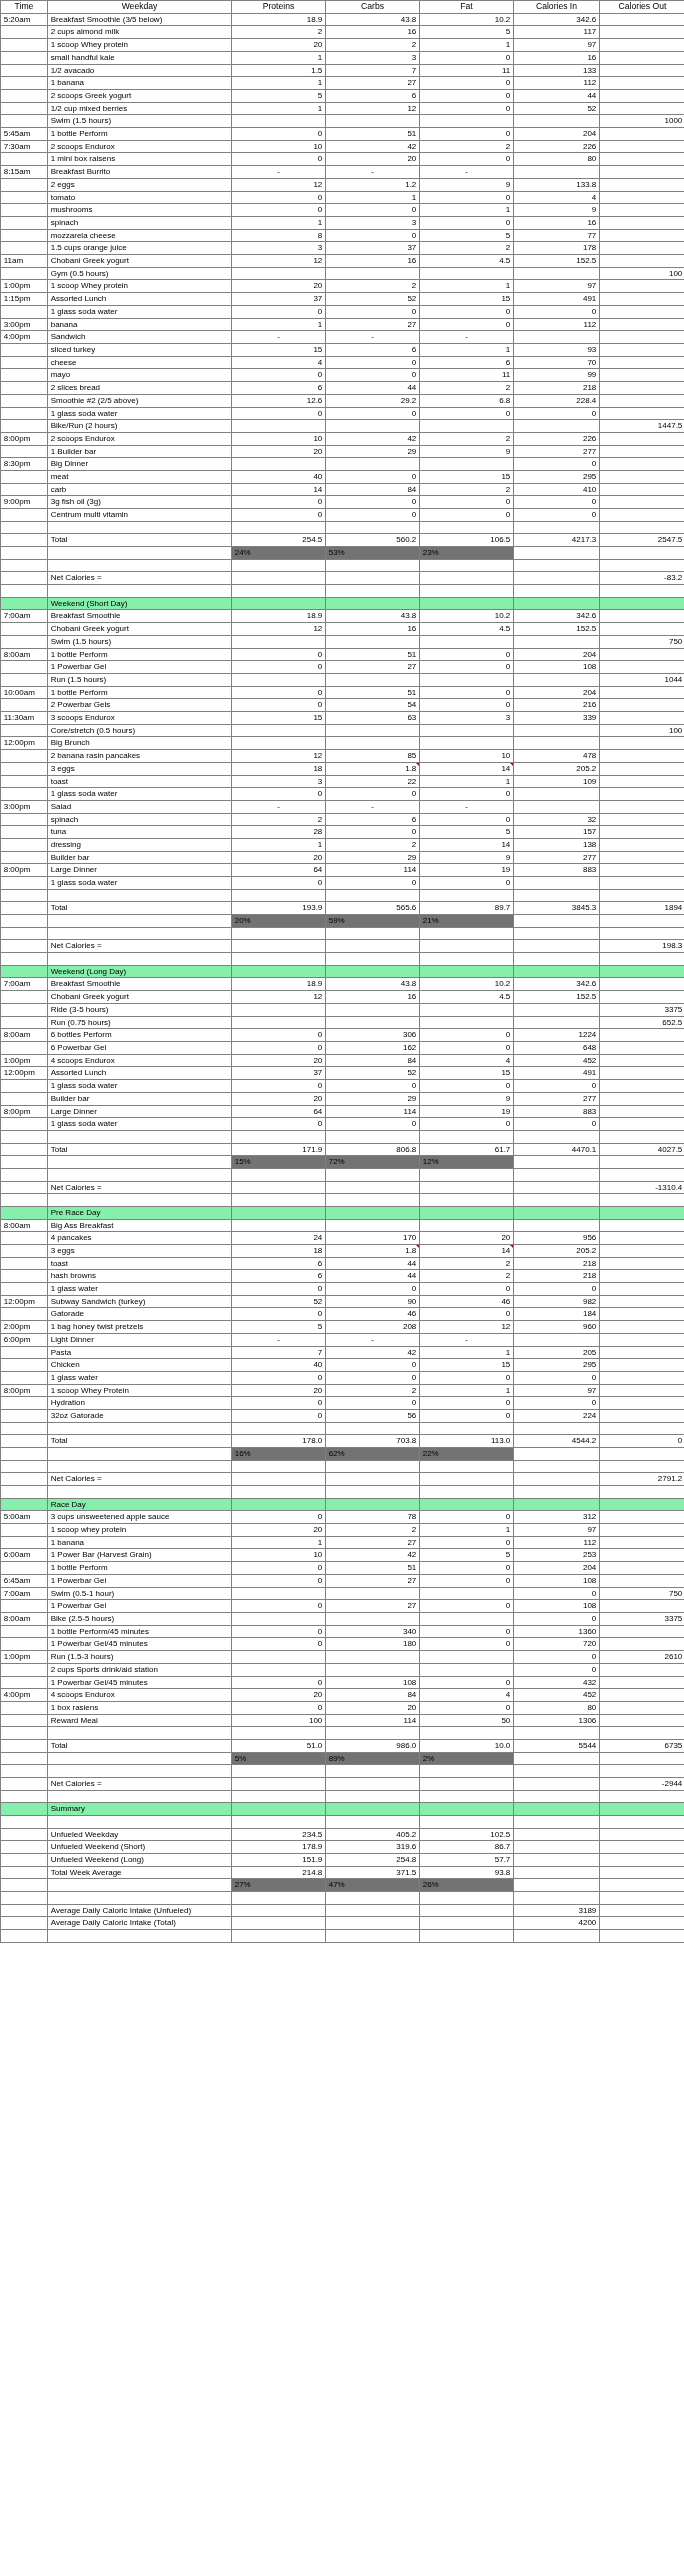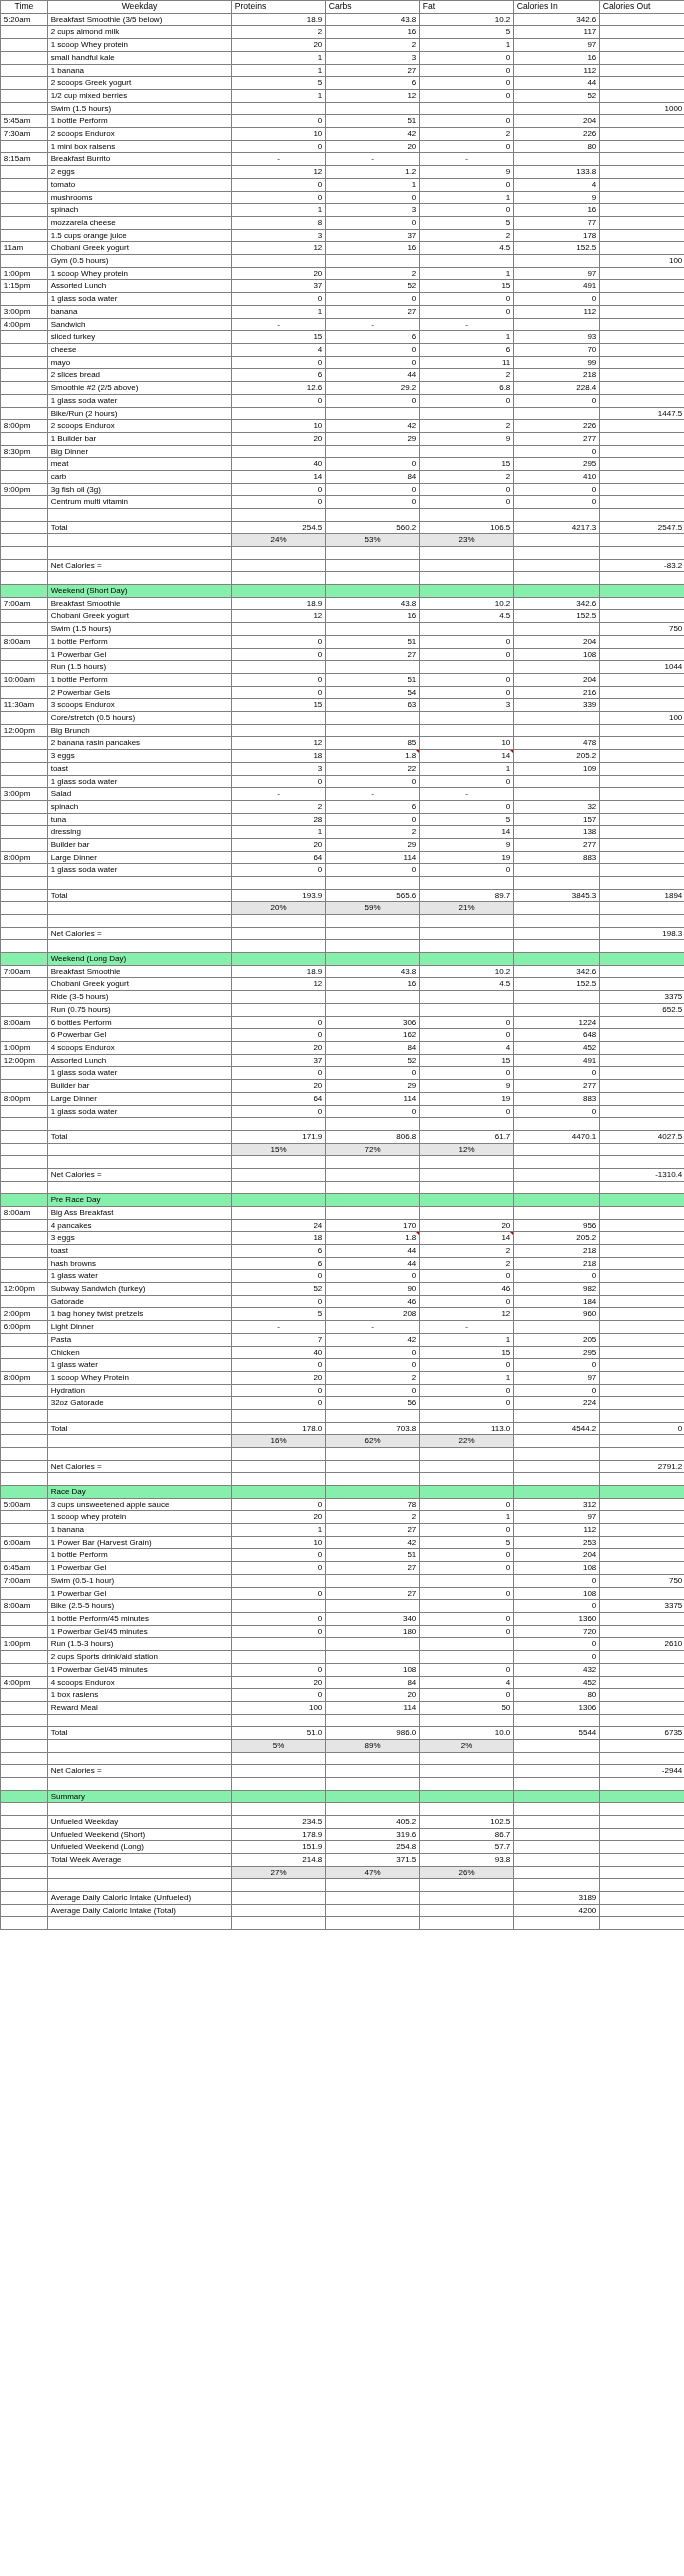--- a/index.html
+++ b/index.html
@@ -40,6 +40,7 @@
 
   .hdr td {
     font-weight: bold;
+    text-align: center;
     font-size: 8.6px;
     border-top: 0.9px solid #808080;
     border-bottom: 1.8px solid #404040;

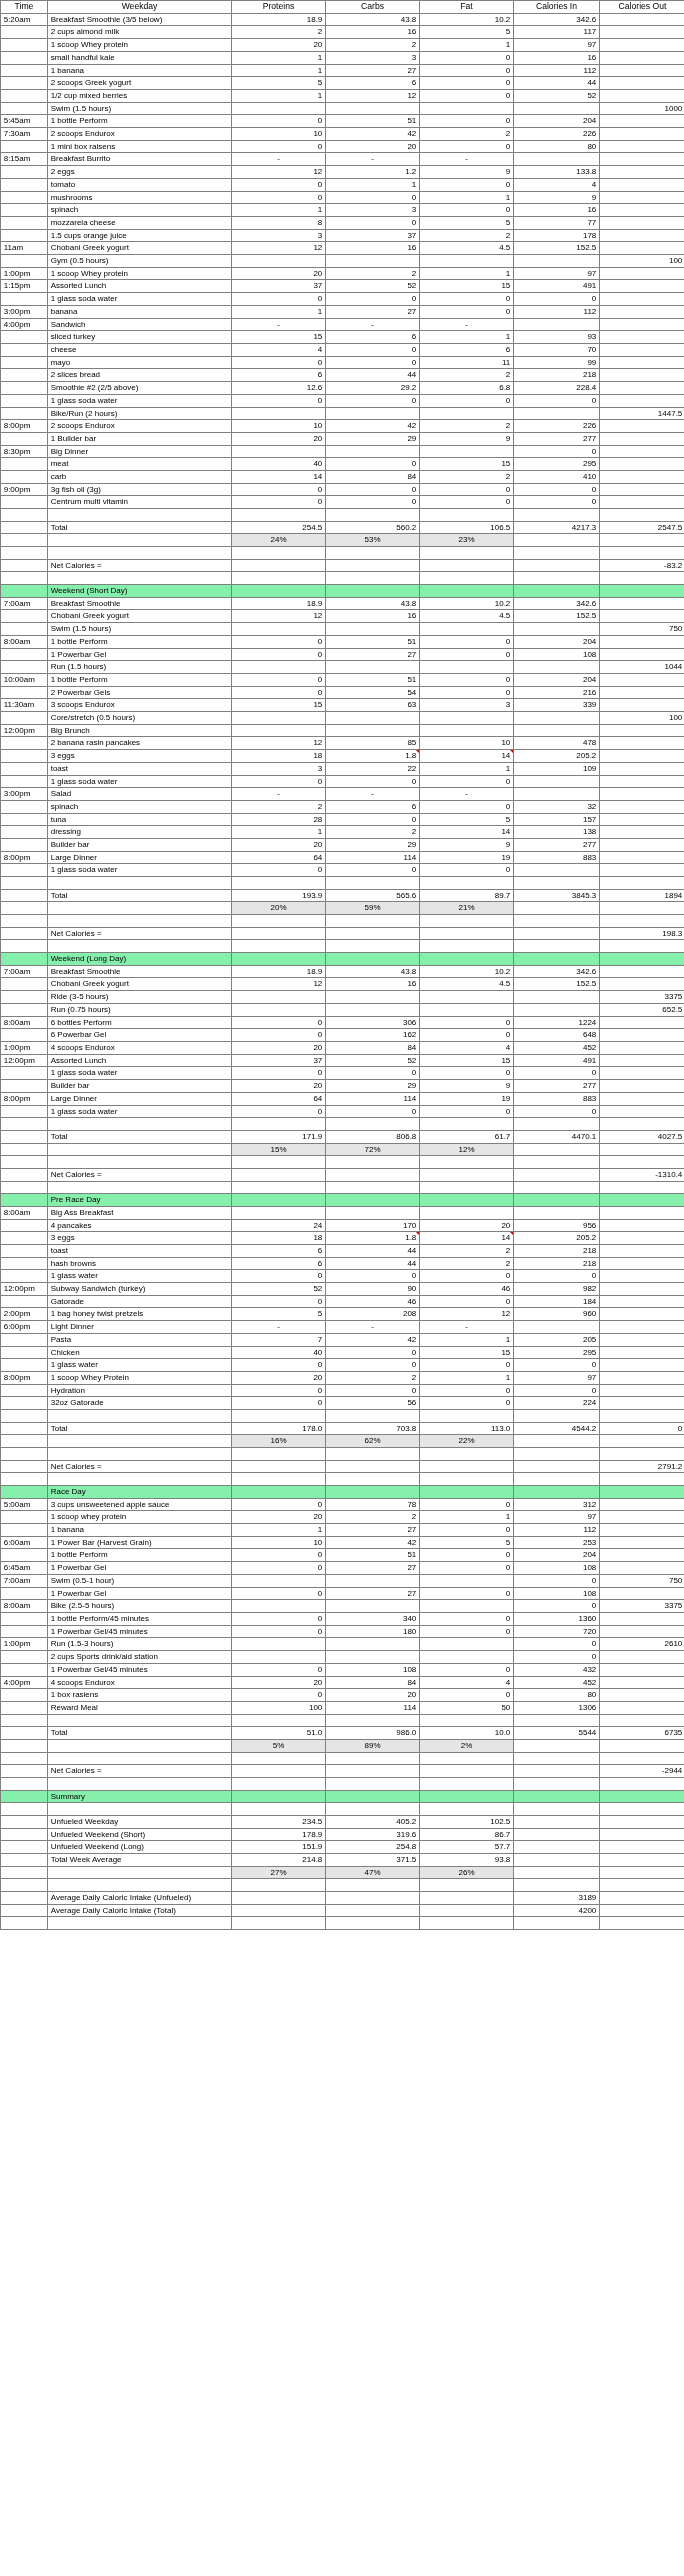--- a/index.html
+++ b/index.html
@@ -128,6 +128,15 @@
       </tr>
       <tr>
         <td></td>
+        <td class="indent">1/2 avacado</td>
+        <td class="num">1.5</td>
+        <td class="num">7</td>
+        <td class="num">11</td>
+        <td class="num">133</td>
+        <td class="num"></td>
+      </tr>
+      <tr>
+        <td></td>
         <td class="indent">1 banana</td>
         <td class="num">1</td>
         <td class="num">27</td>

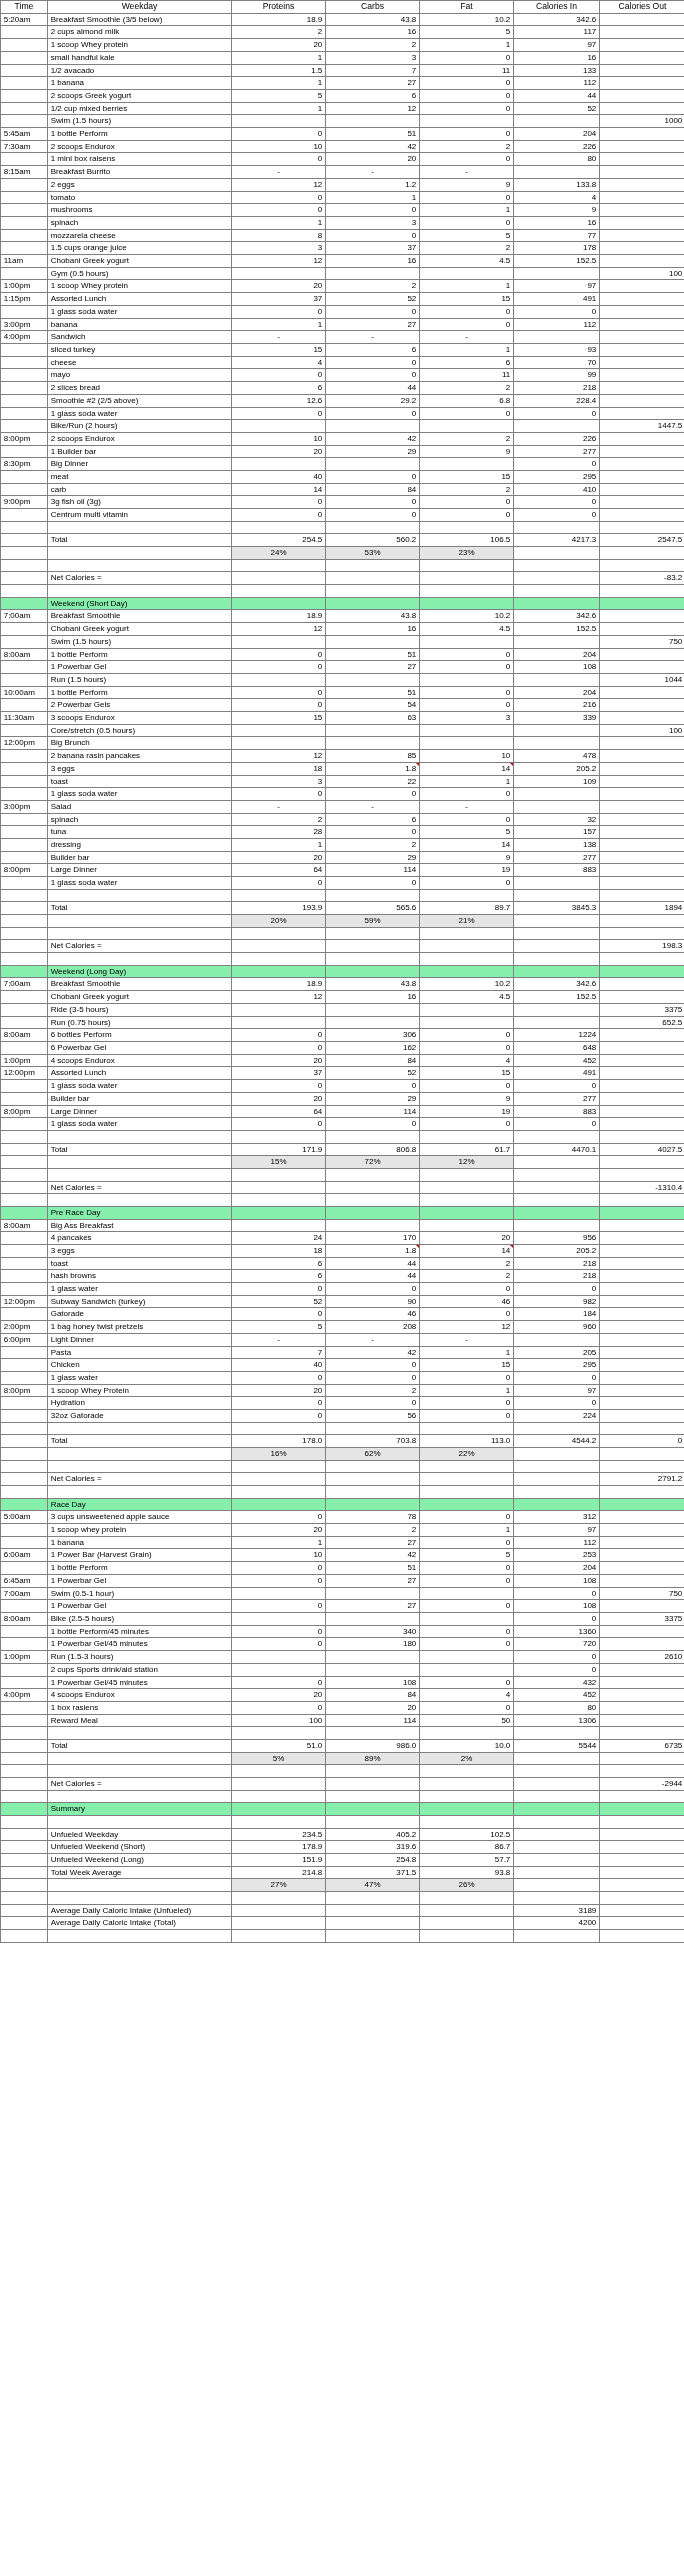--- a/index.html
+++ b/index.html
@@ -55,7 +55,7 @@
     background: #86efac;
     font-weight: bold;
   }
-  .yellow { background: #e5e5e5; font-weight: bold; text-align: center; }
+  .yellow { background: #737373; font-weight: bold; text-align: left; }
   .totalrow td { font-weight: bold; }
   .blank td { }
   .comment { position: relative; }

